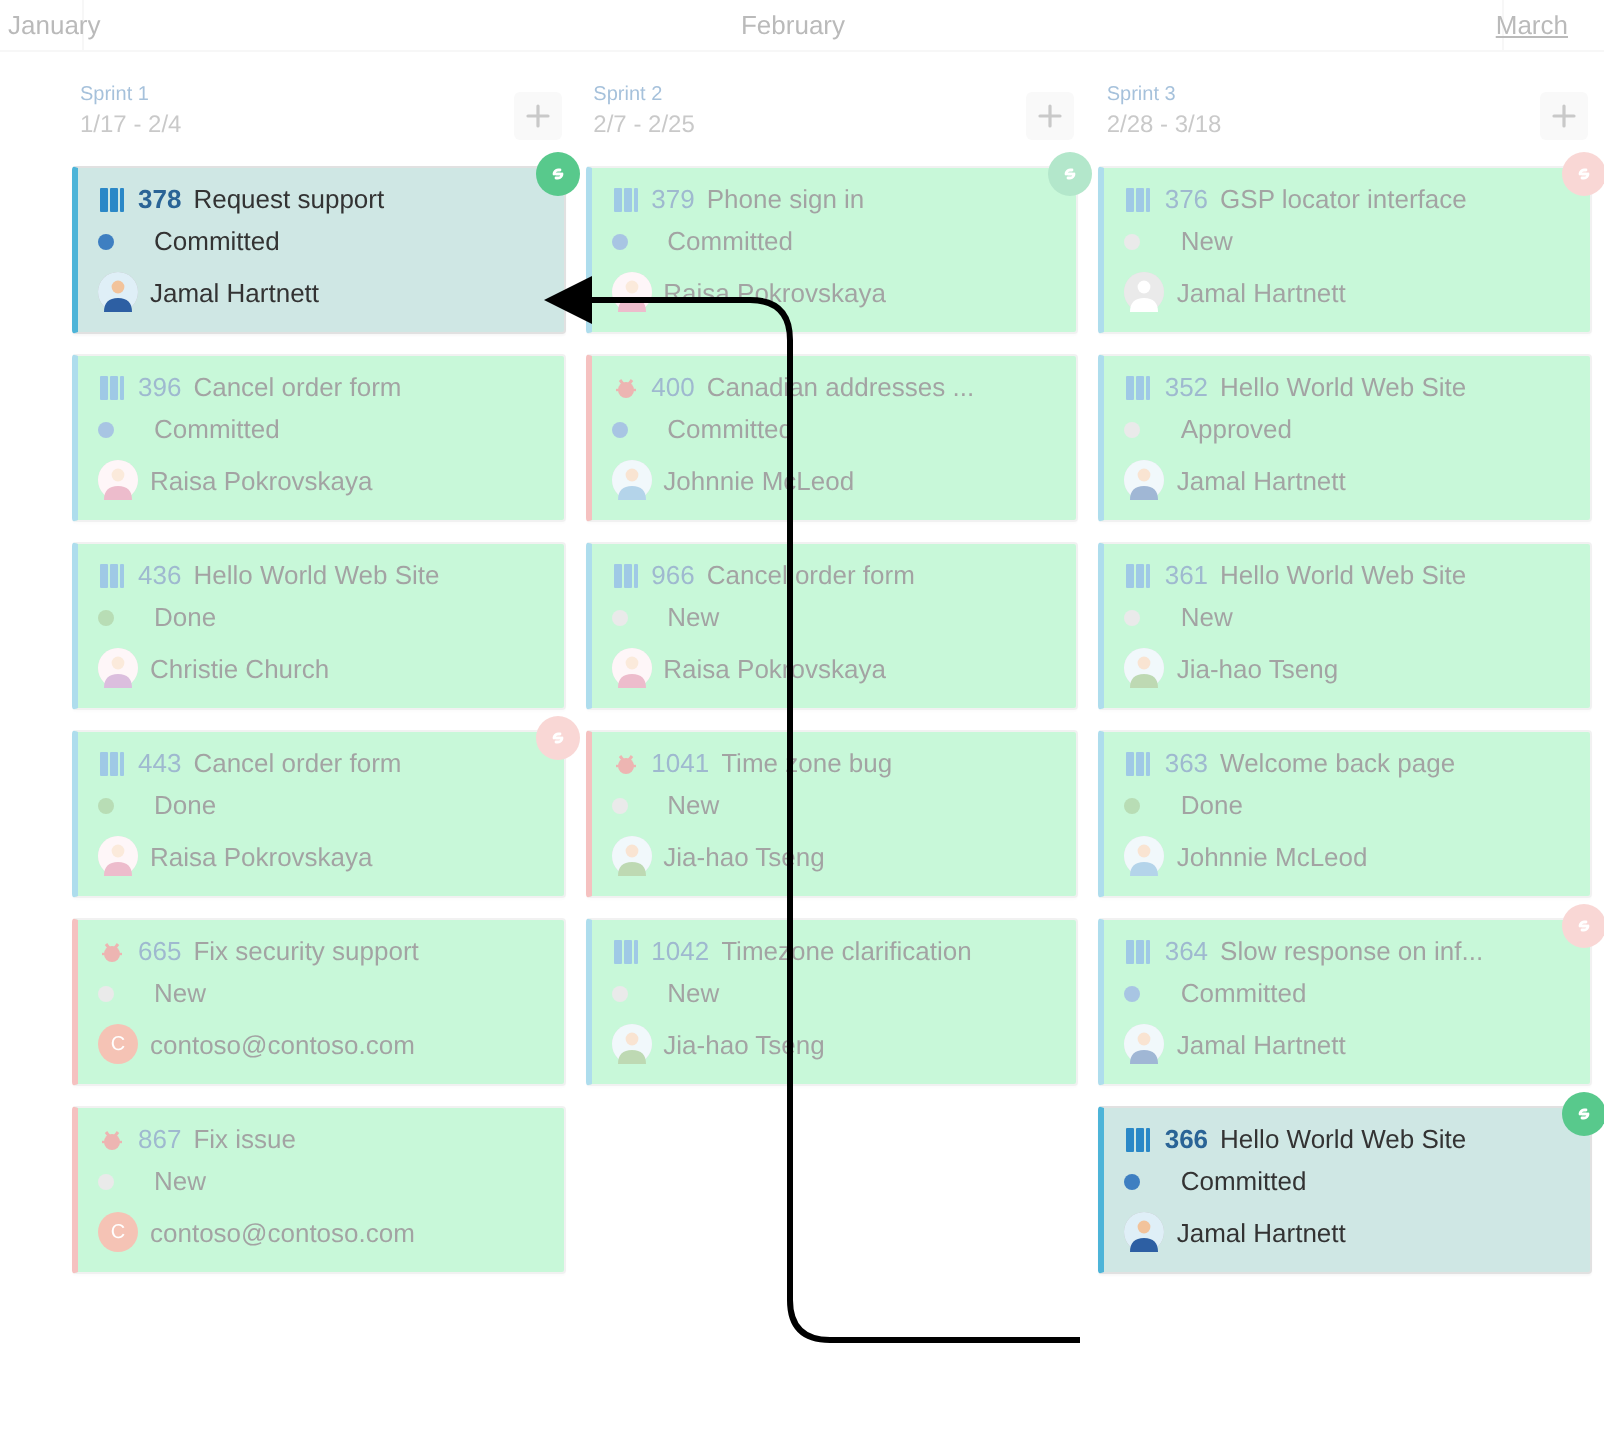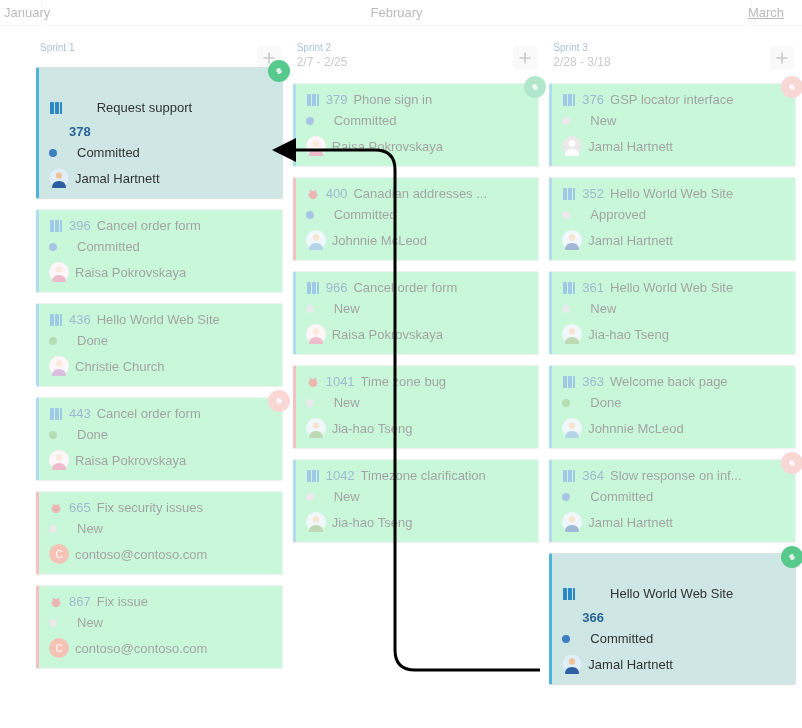--- a/index.html
+++ b/index.html
@@ -127,6 +127,7 @@
     <div class="col">
       <div class="sprint-header">
         <div class="sprint-name">Sprint 1</div>
+        <div class="sprint-dates">1/17 - 2/4</div>
         <div class="add-btn">
           <svg width="12" height="12" viewBox="0 0 12 12">
             <path d="M6 1 V11 M1 6 H11" stroke="#888" stroke-width="1.6" stroke-linecap="round"></path>

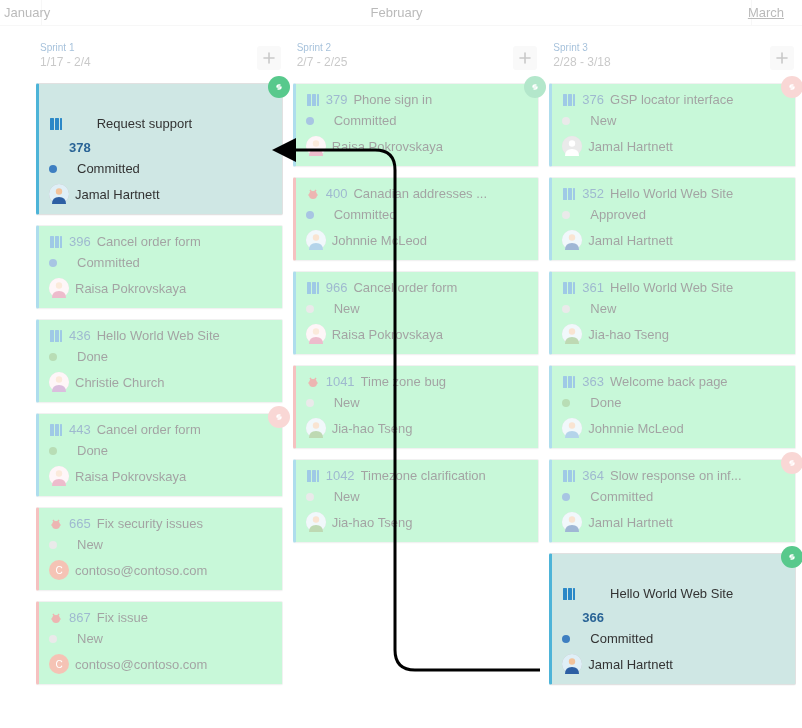--- a/index.html
+++ b/index.html
@@ -86,7 +86,7 @@
   .title-row .icon { width: 14px; flex: none; display:flex; align-items:center; justify-content:center;}
   .title-row .num { color: #2a6496; }
   .title-row .name { color: #333; white-space: nowrap; overflow: hidden; text-overflow: ellipsis; flex:1; }
-  .card.highlighted .title-row .num { color: #2a6496; font-weight:600;margin-top:48px;}
+  .card.highlighted .title-row .num { color: #2a6496; font-weight:600;}
   .status-row { display: flex; align-items: center; gap: 20px; margin-top: 6px; font-size: 13px; color: #333;}
   .dot { width: 8px; height: 8px; border-radius: 50%; background: #ccc; flex:none;}
   .dot.committed { background: #3e7fc1; }

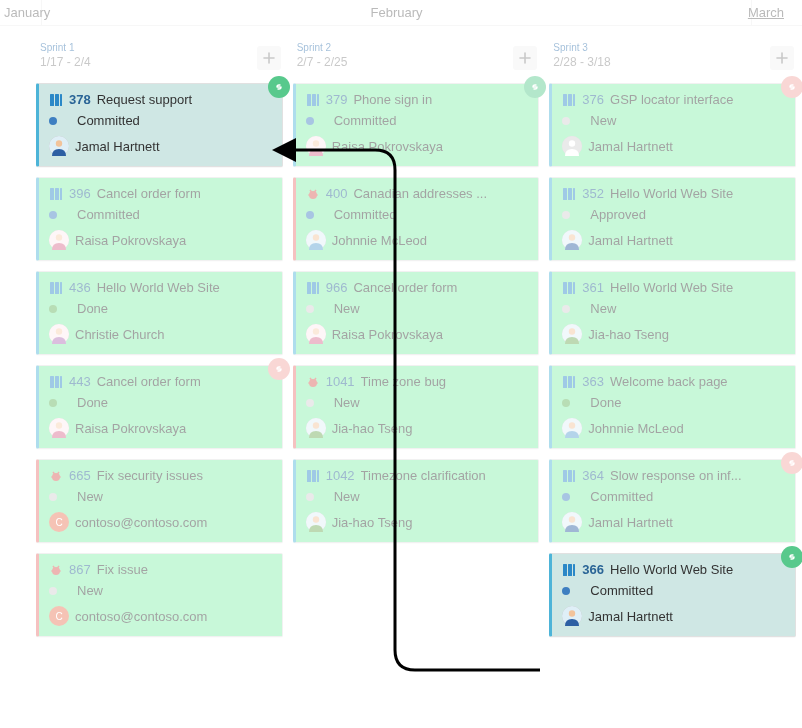--- a/index.html
+++ b/index.html
@@ -263,7 +263,7 @@
             </svg>
           </span>
           <span class="num">665</span>
-          <span class="name">Fix security issues</span>
+          <span class="name">Fix security support</span>
         </div>
         <div class="status-row">
           <span class="dot new"></span>

